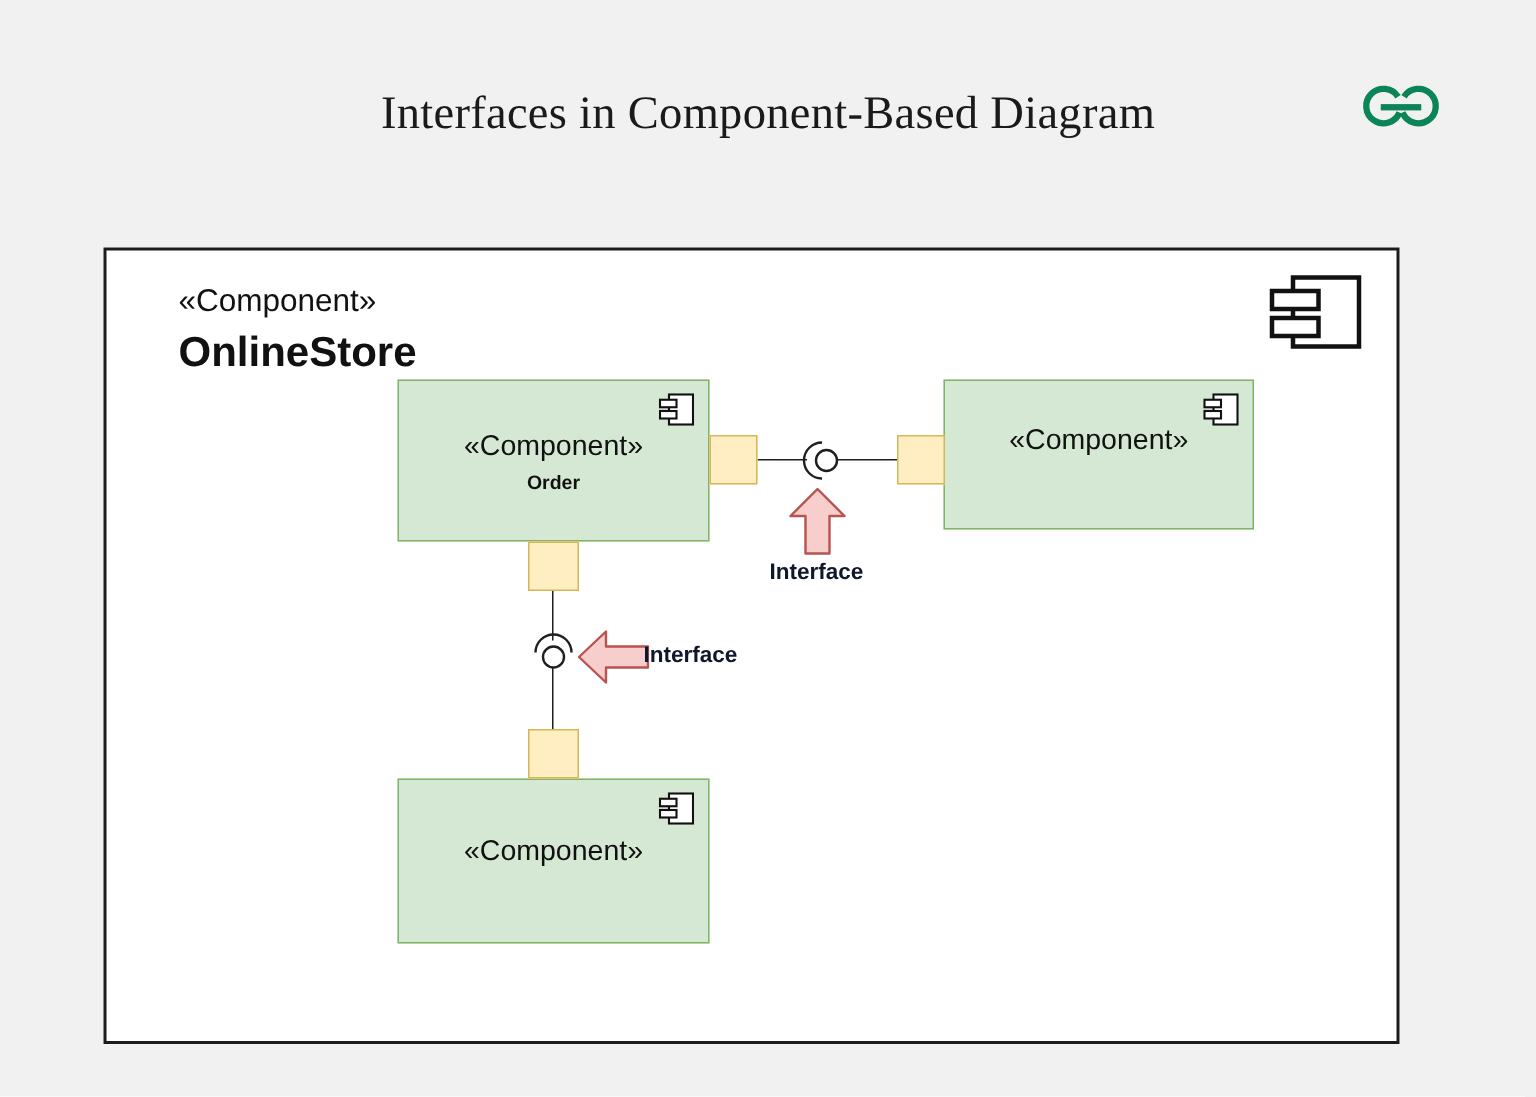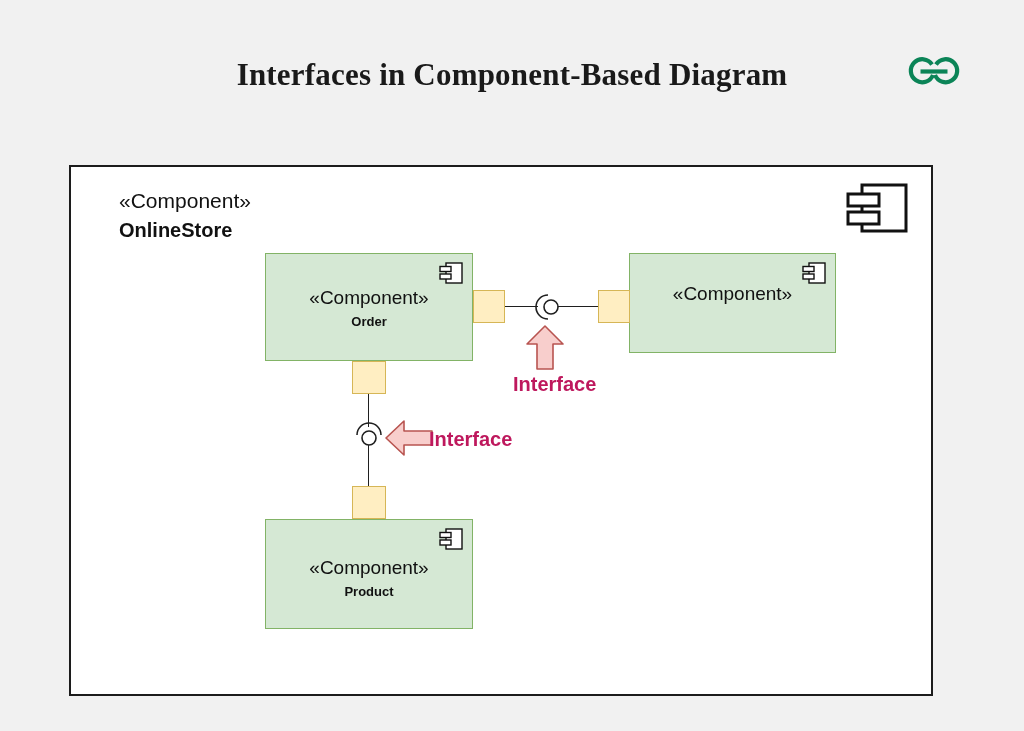--- a/index.html
+++ b/index.html
@@ -23,7 +23,7 @@
     width: 1024px;
     text-align: center;
     font-family: "Liberation Serif", serif;
-    font-weight: bold;
+    font-weight: normal;
     font-size: 31px;
     color: #1a1a1a;
     letter-spacing: 0.2px;

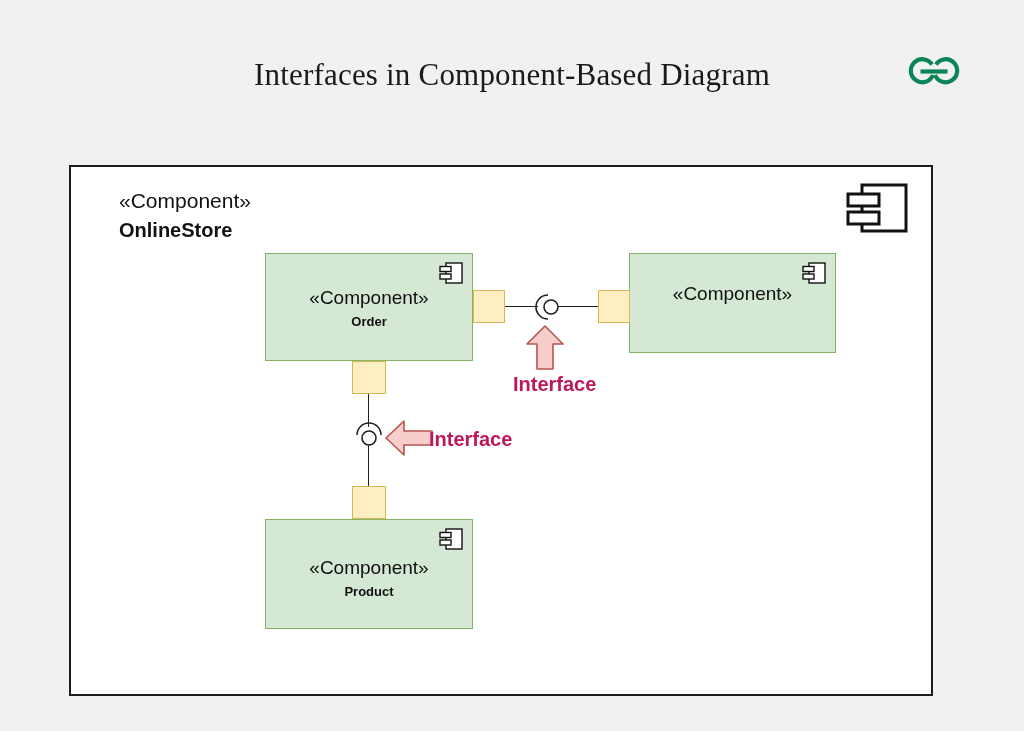--- a/index.html
+++ b/index.html
@@ -62,7 +62,7 @@
   }
   #frame-name {
     top: 52px;
-    font-size: 20px;
+    font-size: 28px;
     font-weight: bold;
   }
 

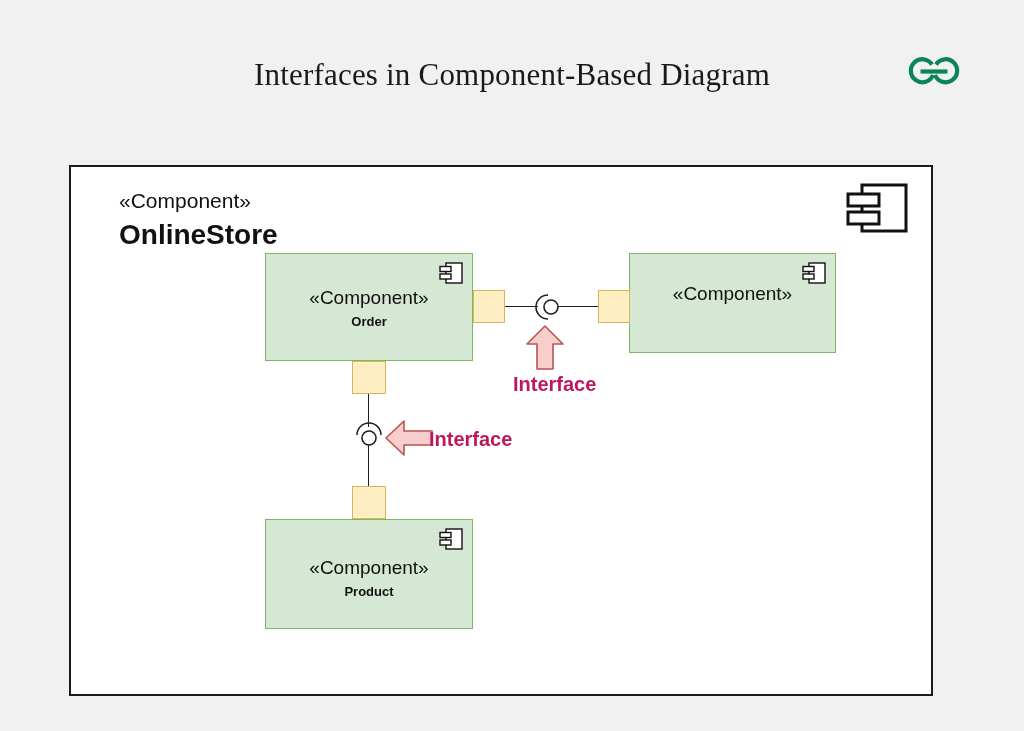--- a/index.html
+++ b/index.html
@@ -158,9 +158,9 @@
 
   .annotation-label {
     position: absolute;
-    font-size: 20px;
+    font-size: 15px;
     font-weight: bold;
-    color: #be185d;
+    color: #0f172a;
     white-space: nowrap;
   }
   #label-interface-1 { left: 513px; top: 373px; }

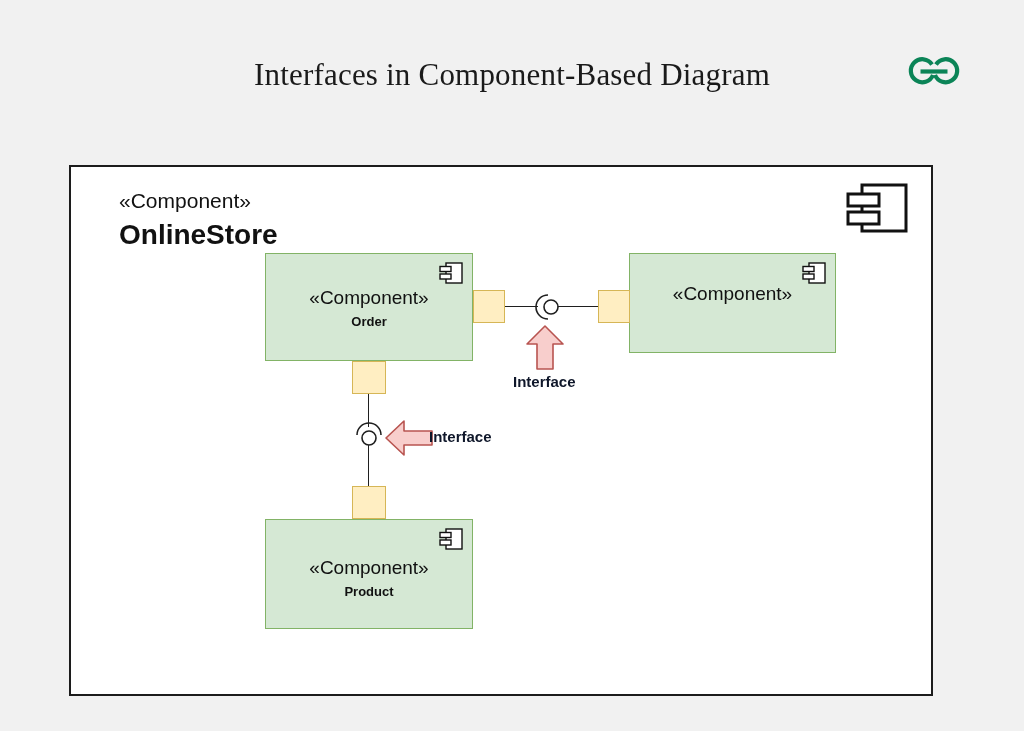--- a/index.html
+++ b/index.html
@@ -224,7 +224,6 @@
 
 <div class="component-box" id="box-product">
   <div class="component-label component-stereotype">«Component»</div>
-  <div class="component-label component-name">Product</div>
   <div class="box-component-icon">
     <svg viewBox="0 0 24 22" width="24" height="22" aria-hidden="true">
       <rect x="7" y="1" width="16" height="20" fill="#ffffff" stroke="#111" stroke-width="1.4"></rect>

